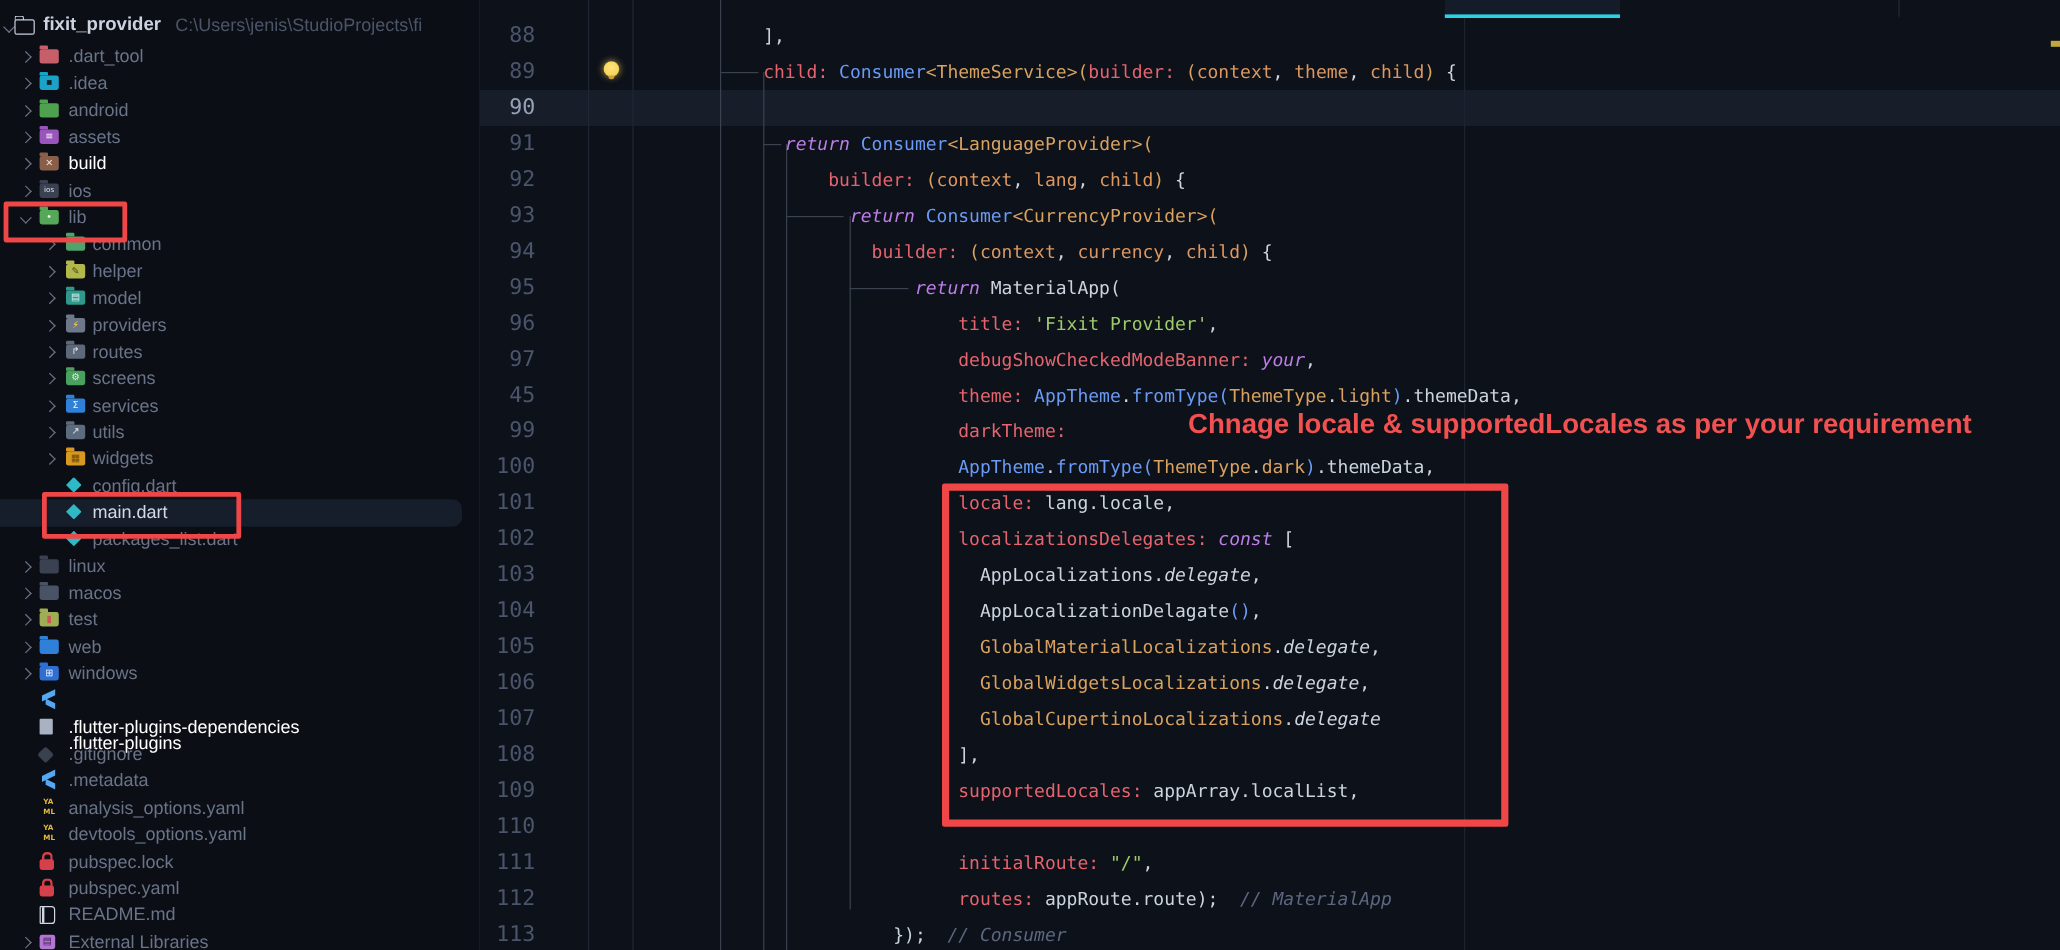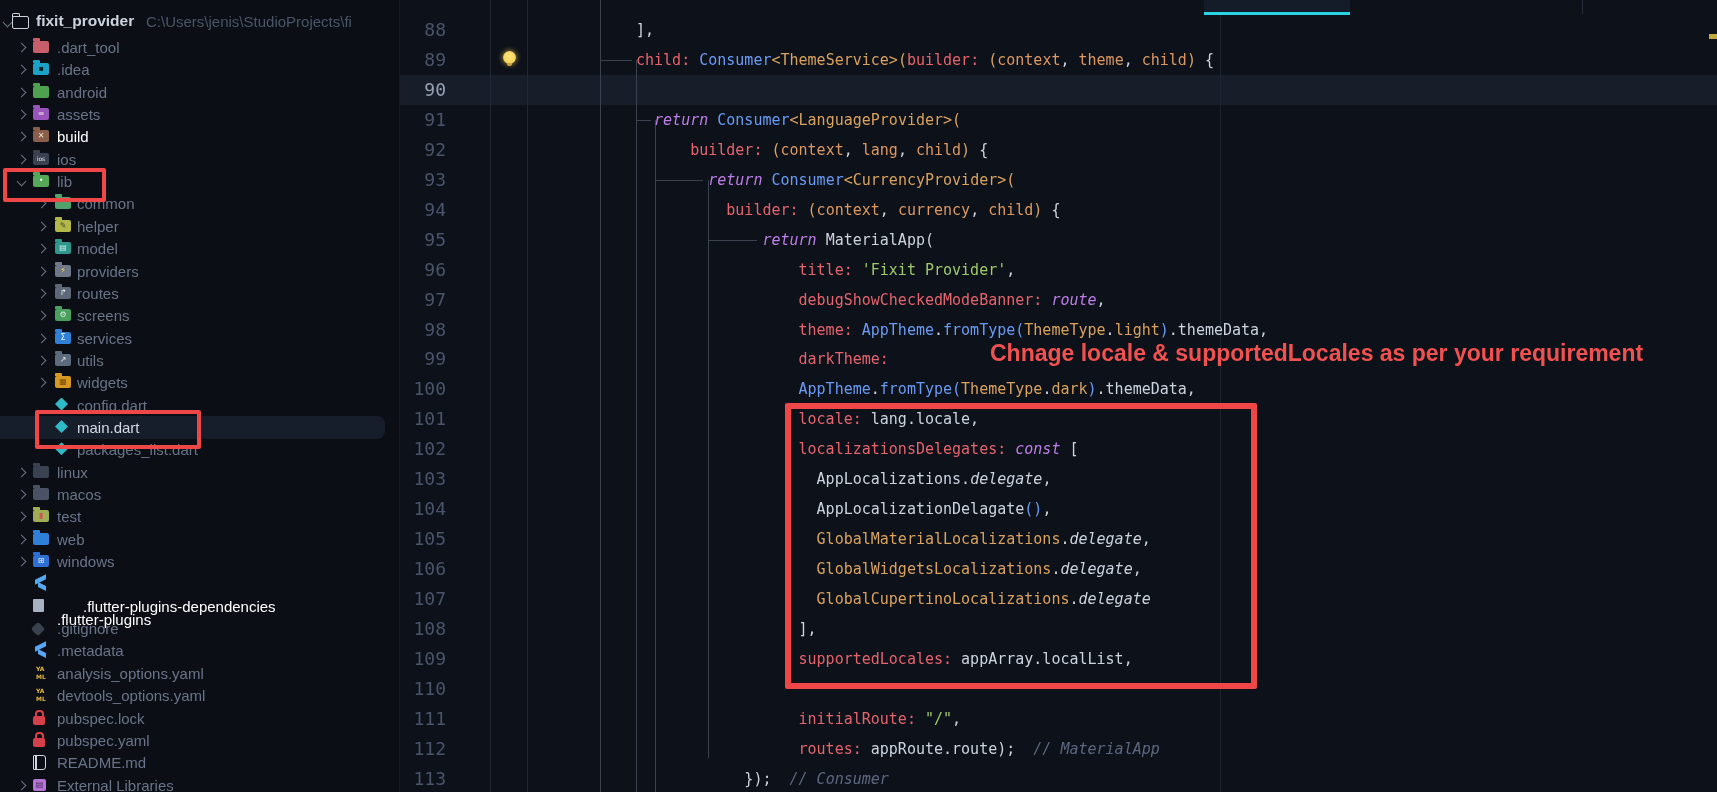--- a/index.html
+++ b/index.html
@@ -144,7 +144,7 @@
       </div>
       <div class="cl" style="top: 284.55px;">
         <span class="num">97</span>
-        <span class="code" style="left: 798.54px;"><span class="tk-k">debugShowCheckedModeBanner: </span><span class="tk-p">route</span><span class="tk-w">,</span></span>
+        <span class="code" style="left: 798.54px;"><span class="tk-k">debugShowCheckedModeBanner: </span><span class="tk-p">your</span><span class="tk-w">,</span></span>
       </div>
       <div class="cl" style="top: 314.5px;">
         <span class="num">98</span>

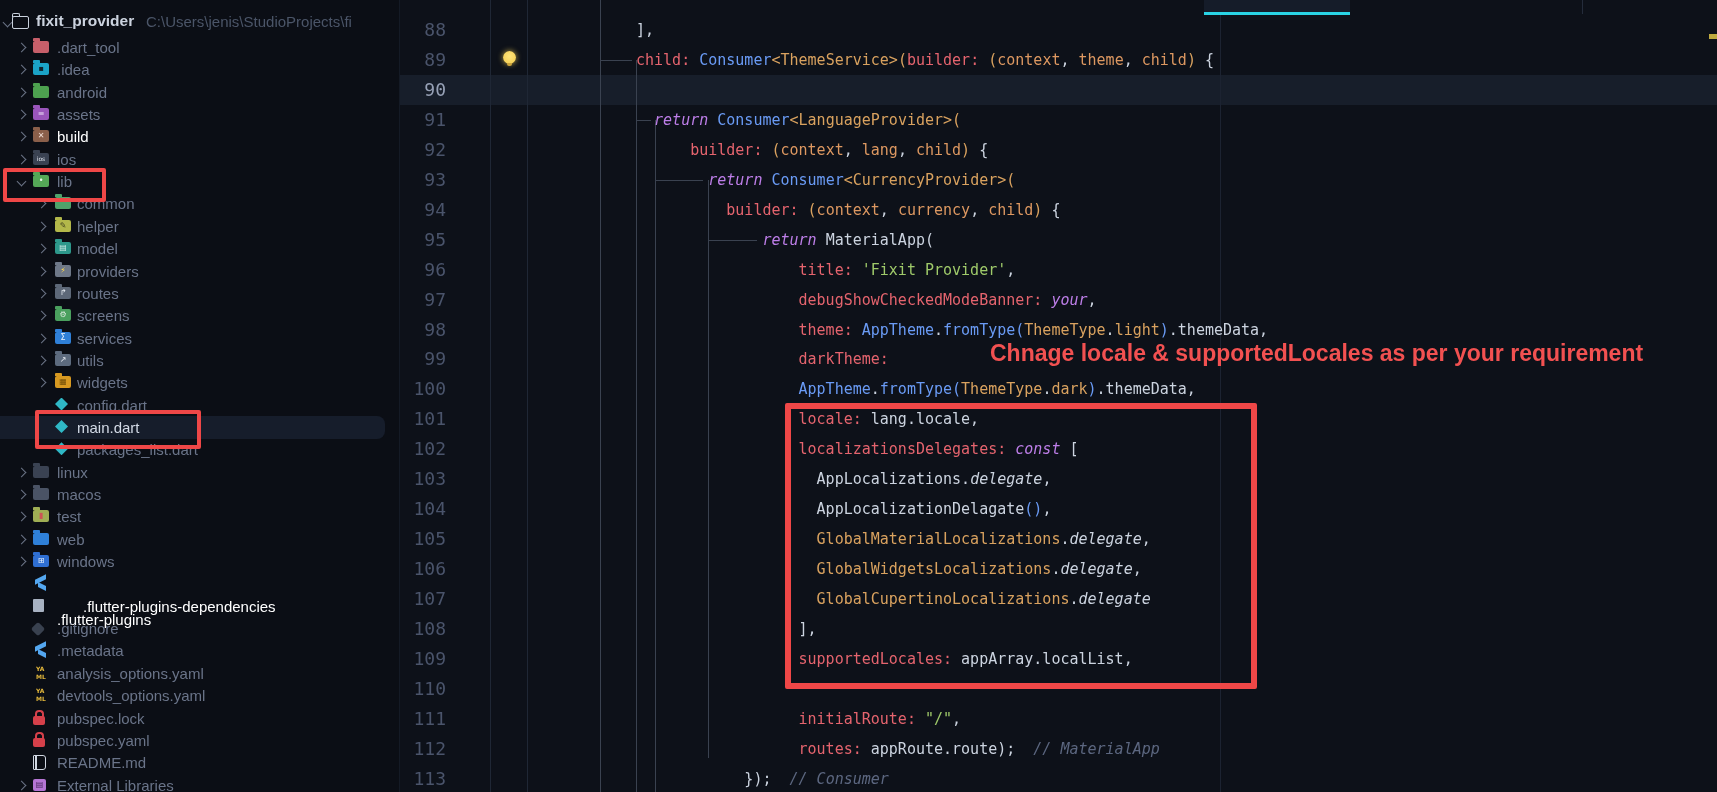--- a/index.html
+++ b/index.html
@@ -147,7 +147,7 @@
         <span class="code" style="left: 798.54px;"><span class="tk-k">debugShowCheckedModeBanner: </span><span class="tk-p">your</span><span class="tk-w">,</span></span>
       </div>
       <div class="cl" style="top: 314.5px;">
-        <span class="num">98</span>
+        <span class="num">45</span>
         <span class="code" style="left: 798.54px;"><span class="tk-k">theme: </span><span class="tk-b">AppTheme</span><span class="tk-w">.</span><span class="tk-b">fromType(</span><span class="tk-a">ThemeType</span><span class="tk-w">.</span><span class="tk-a">light</span><span class="tk-b">)</span><span class="tk-w">.themeData,</span></span>
       </div>
       <div class="cl" style="top: 344.45px;">

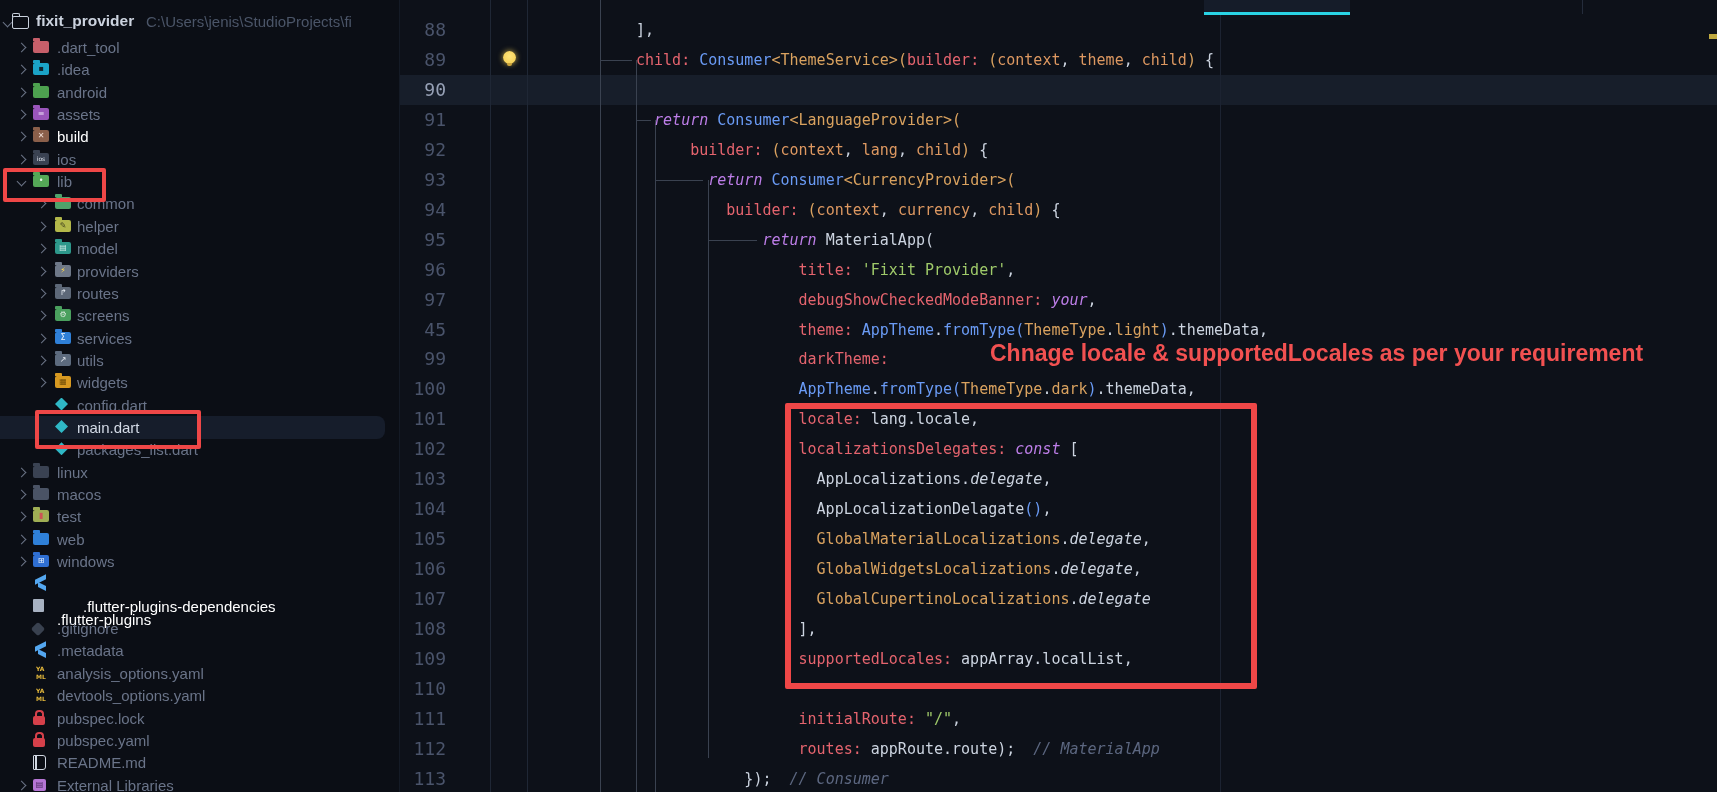--- a/index.html
+++ b/index.html
@@ -374,7 +374,7 @@
         </div>
         <div class="tree-row warm" style="top: 594.75px;">
           <span class="ticon icon-doc" style="left: 33px;"></span>
-          <span class="lbl" style="left: 57px; margin-left: 26px;">.flutter-plugins-dependencies</span>
+          <span class="lbl" style="left: 57px;">.flutter-plugins-dependencies</span>
         </div>
         <div class="tree-row" style="top: 617.1px;">
           <span class="ticon icon-git" style="left: 33px;"></span>

